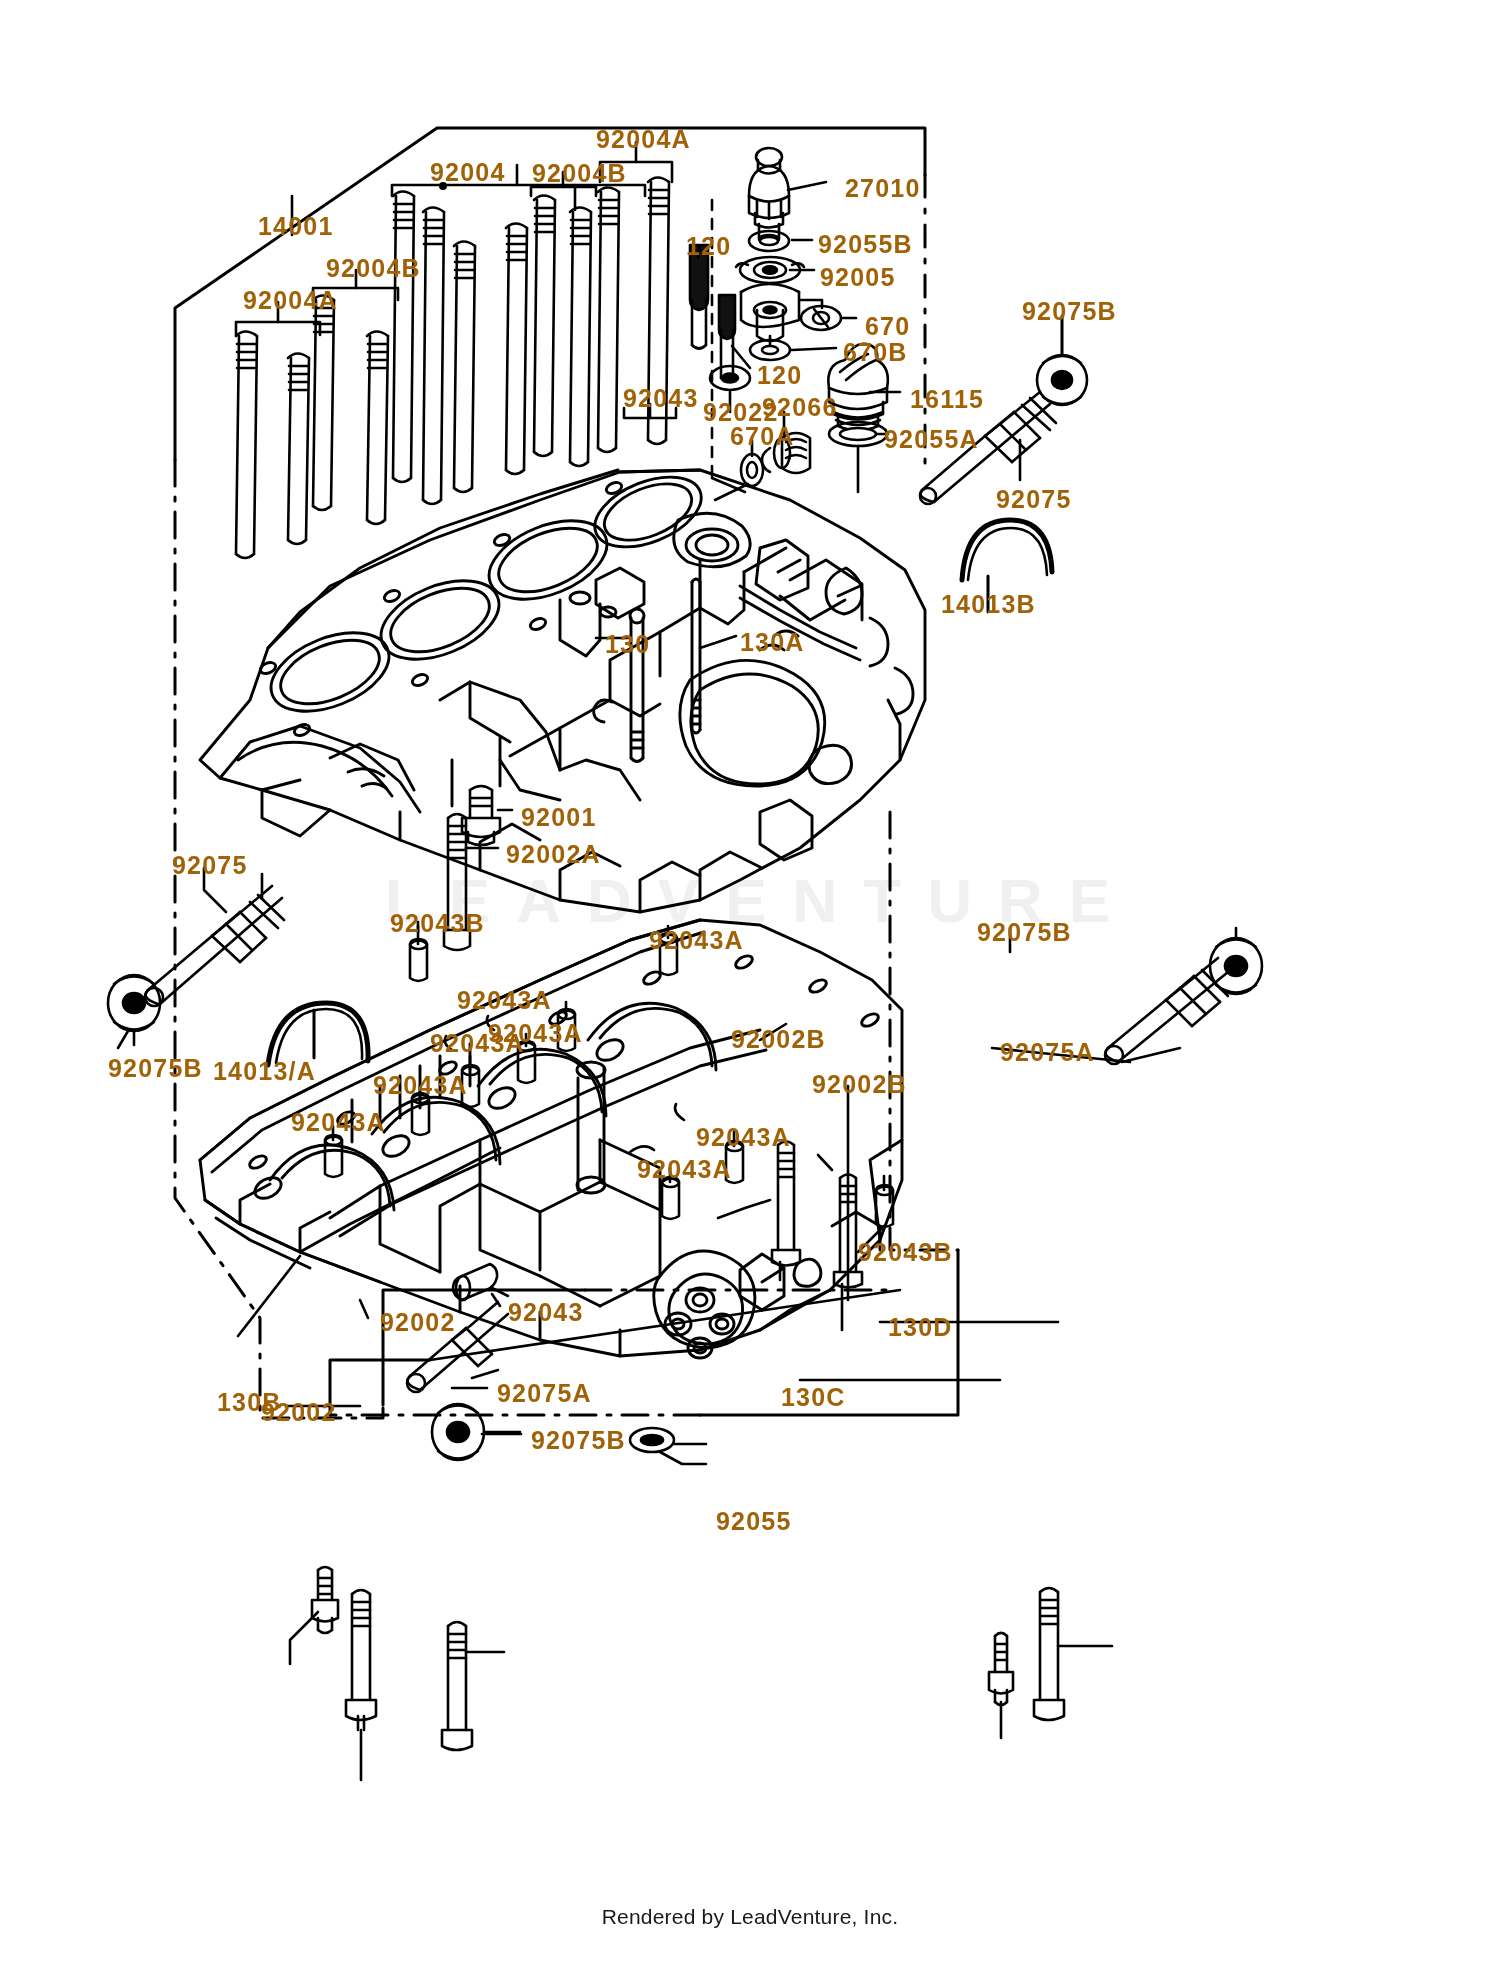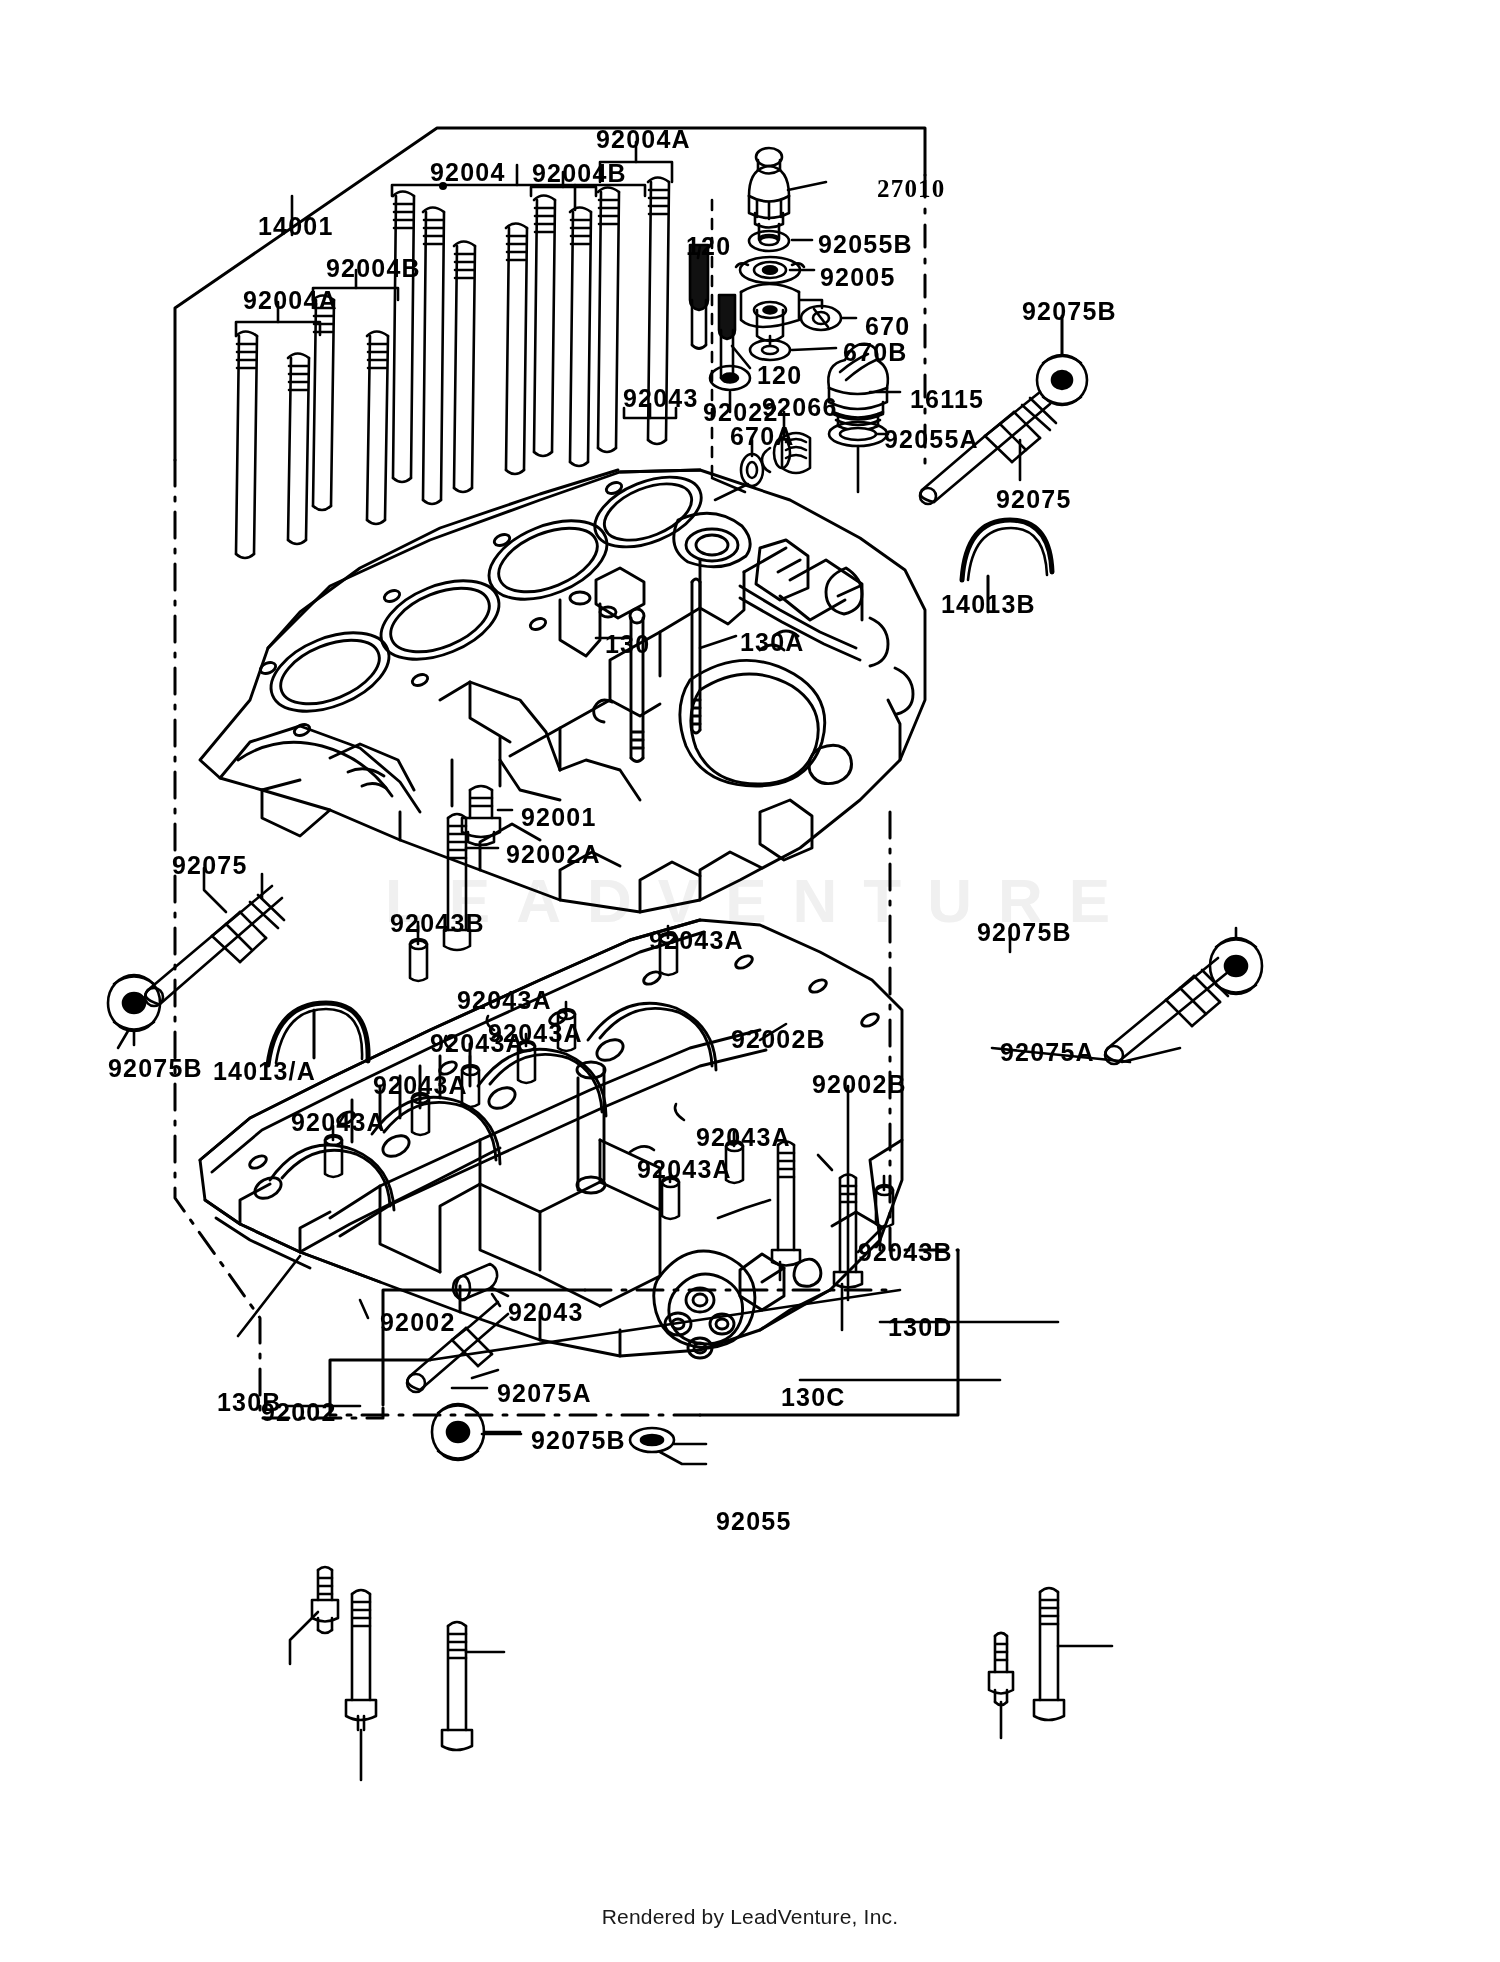--- a/index.html
+++ b/index.html
@@ -19,7 +19,7 @@
     font-weight:bold;
     font-size:25px;
     letter-spacing:1.2px;
-    color:#000000;
+    color:#a16207;
     white-space:nowrap;
     line-height:1;
     -webkit-font-smoothing:none;

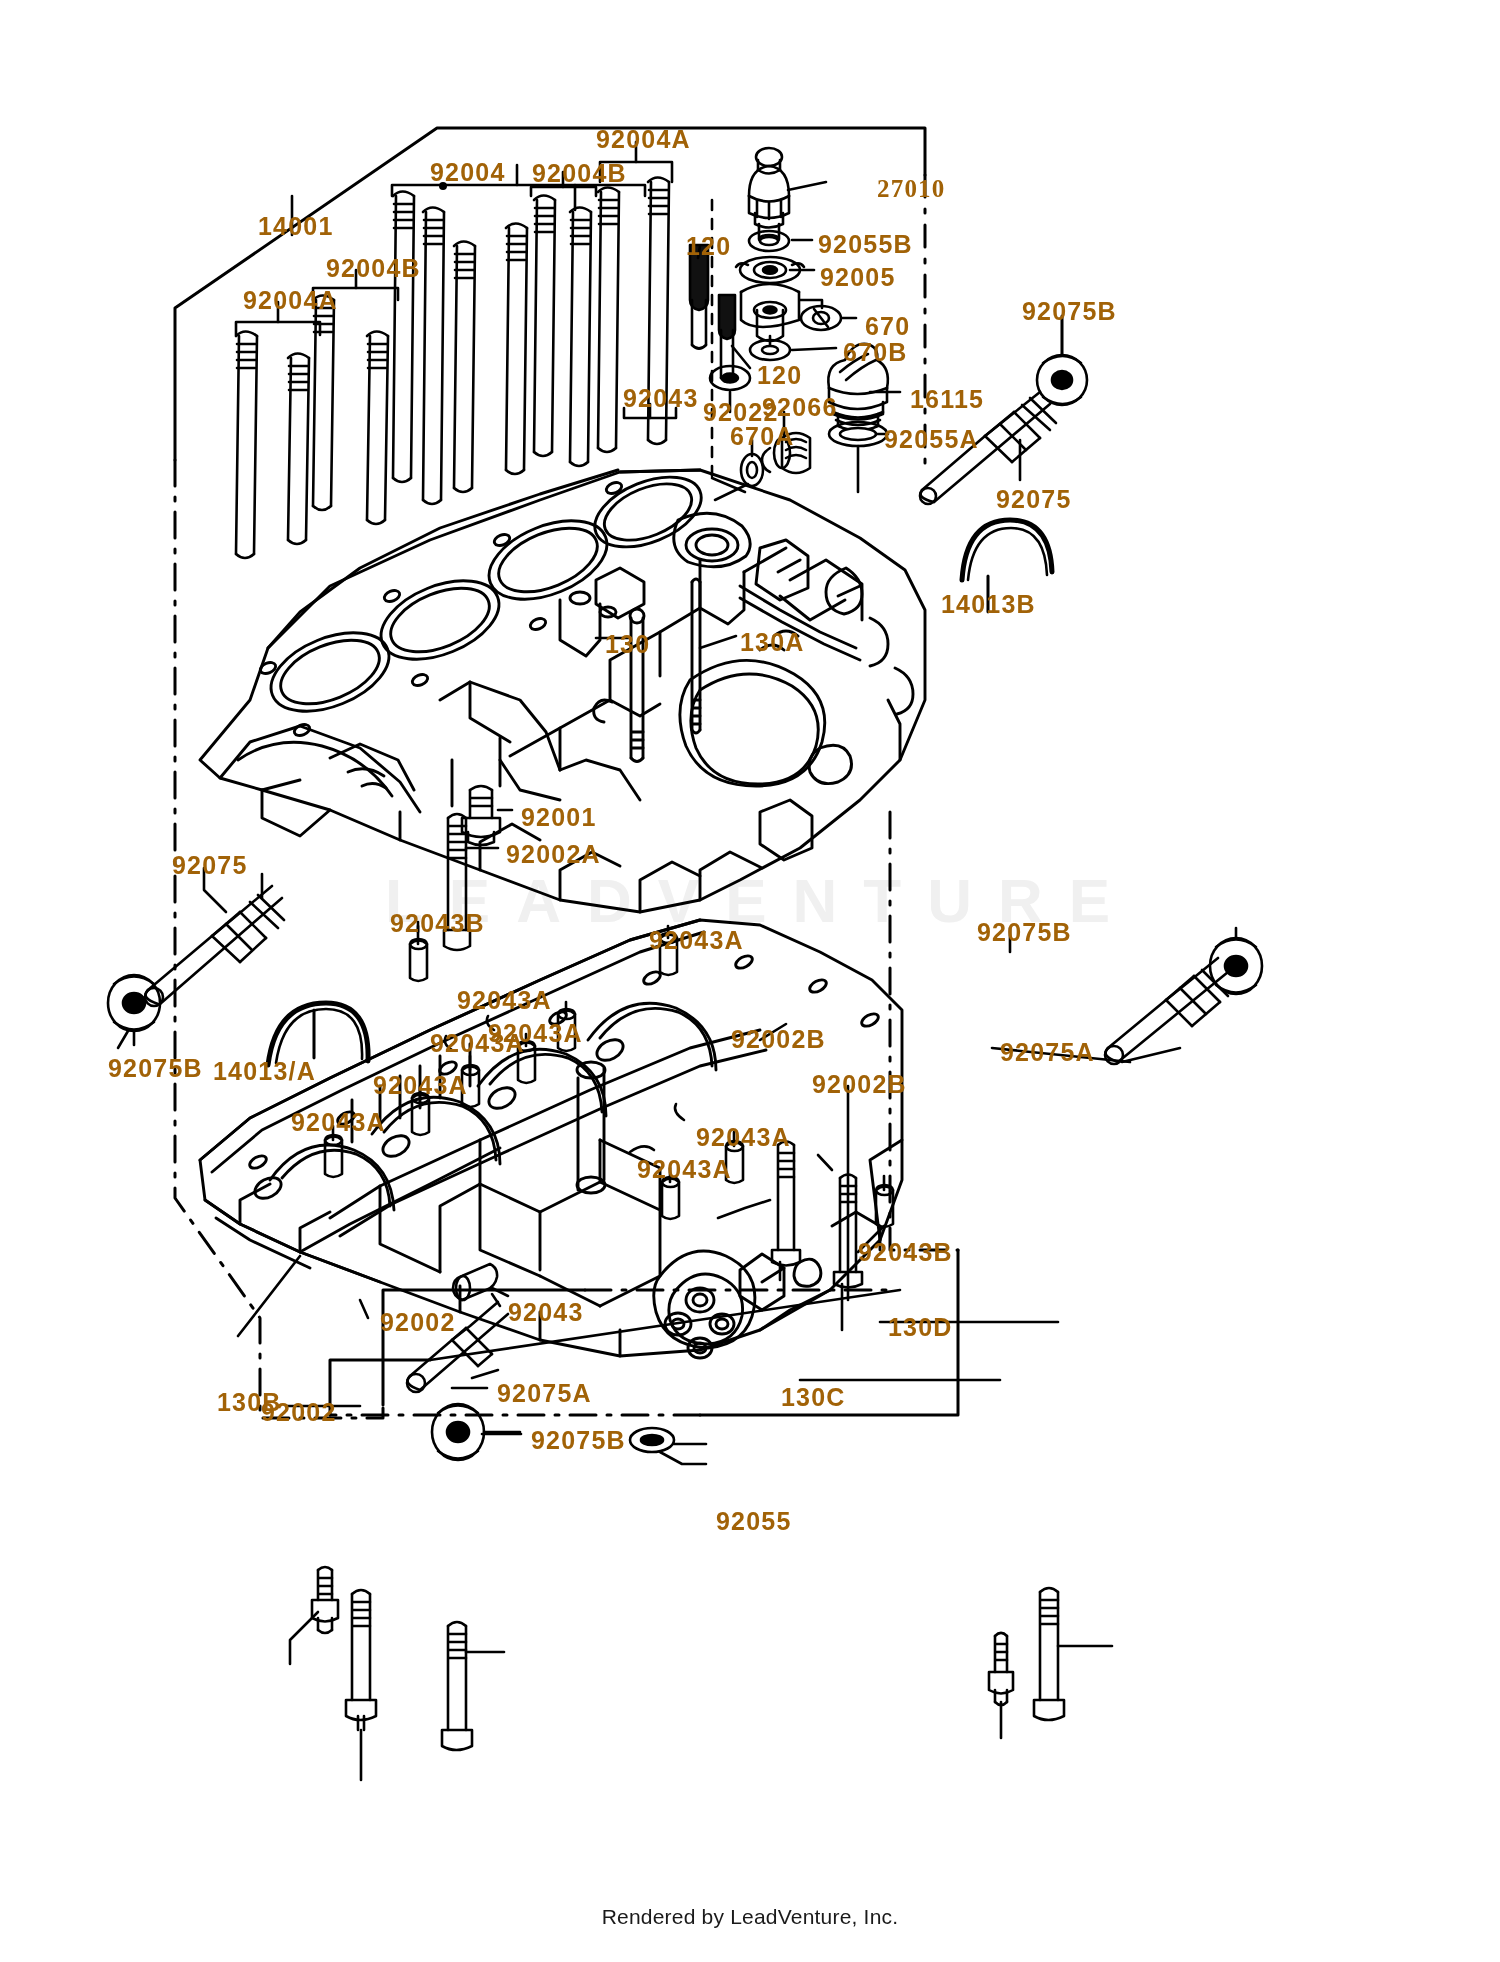--- a/index.html
+++ b/index.html
@@ -703,7 +703,7 @@
   <div class="lbl" style="left:596px;top:127px;">92004A</div>
   <div class="lbl" style="left:326px;top:256px;">92004B</div>
   <div class="lbl" style="left:243px;top:288px;">92004A</div>
-  <div class="lbl" style="left:877px;top:176px;font-family:Liberation Serif, serif;">27010</div>
+  <div class="lbl" style="left:845px;top:176px;">27010</div>
   <div class="lbl" style="left:686px;top:234px;">120</div>
   <div class="lbl" style="left:818px;top:232px;">92055B</div>
   <div class="lbl" style="left:820px;top:265px;">92005</div>

